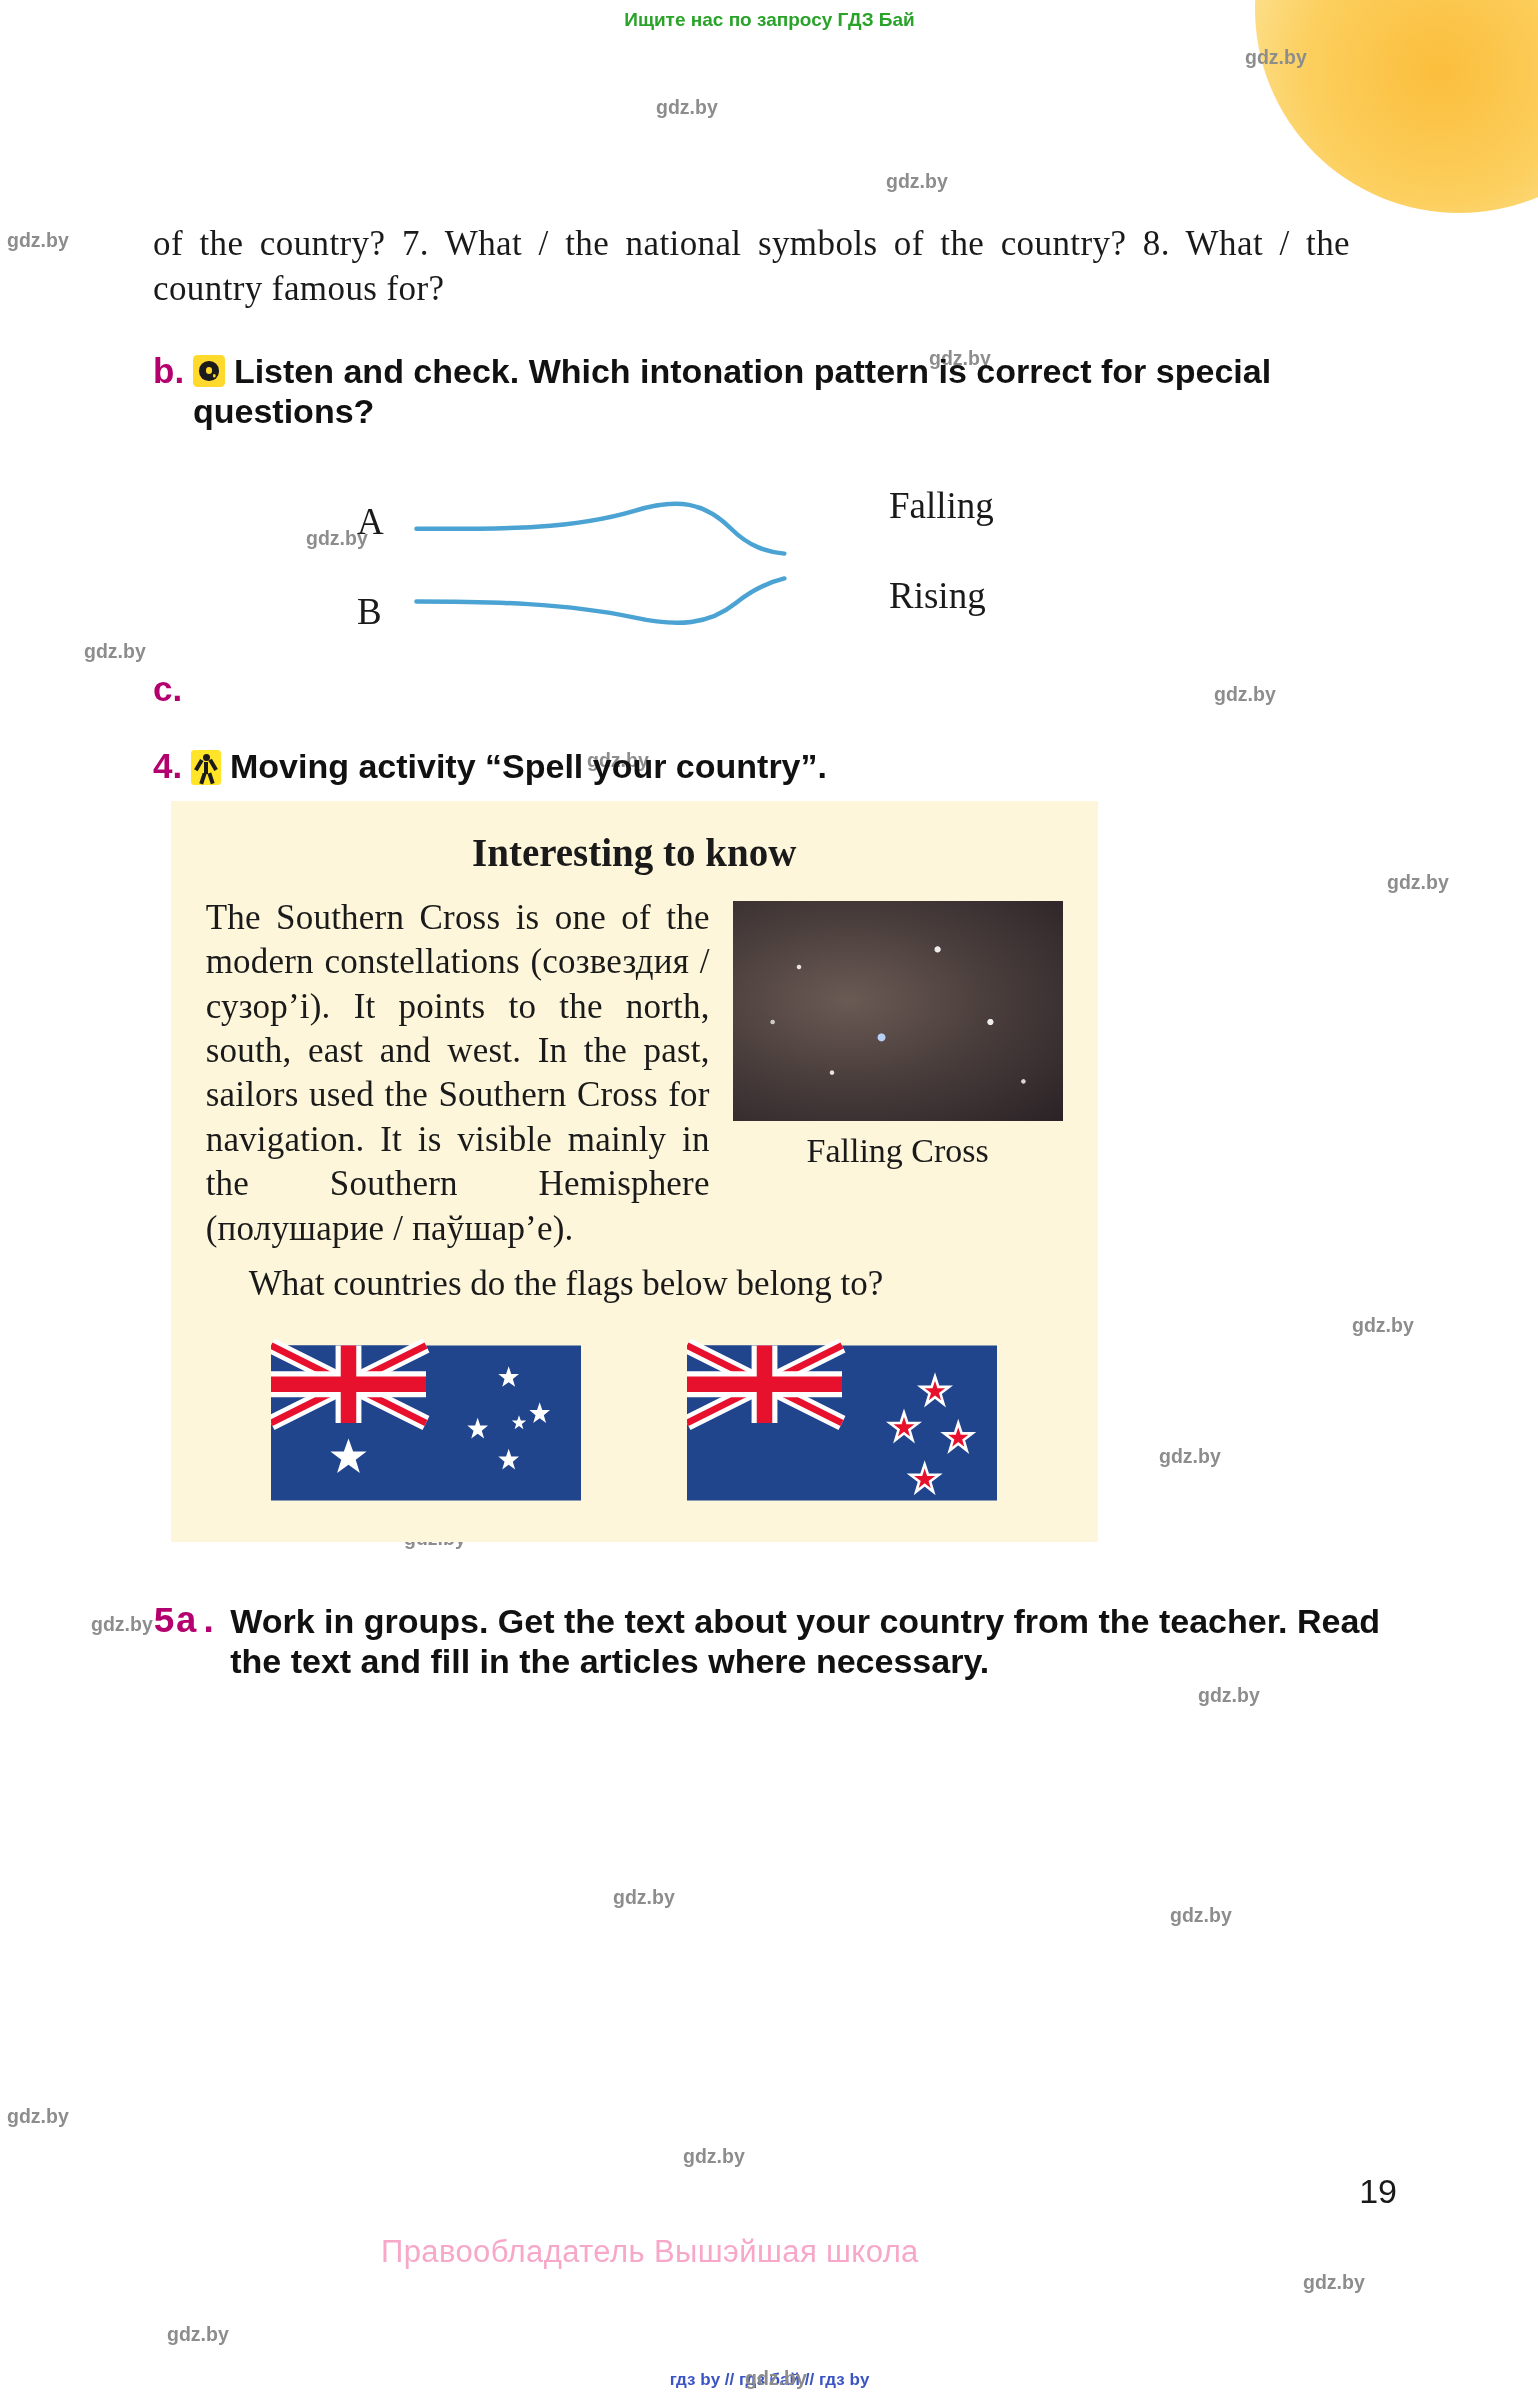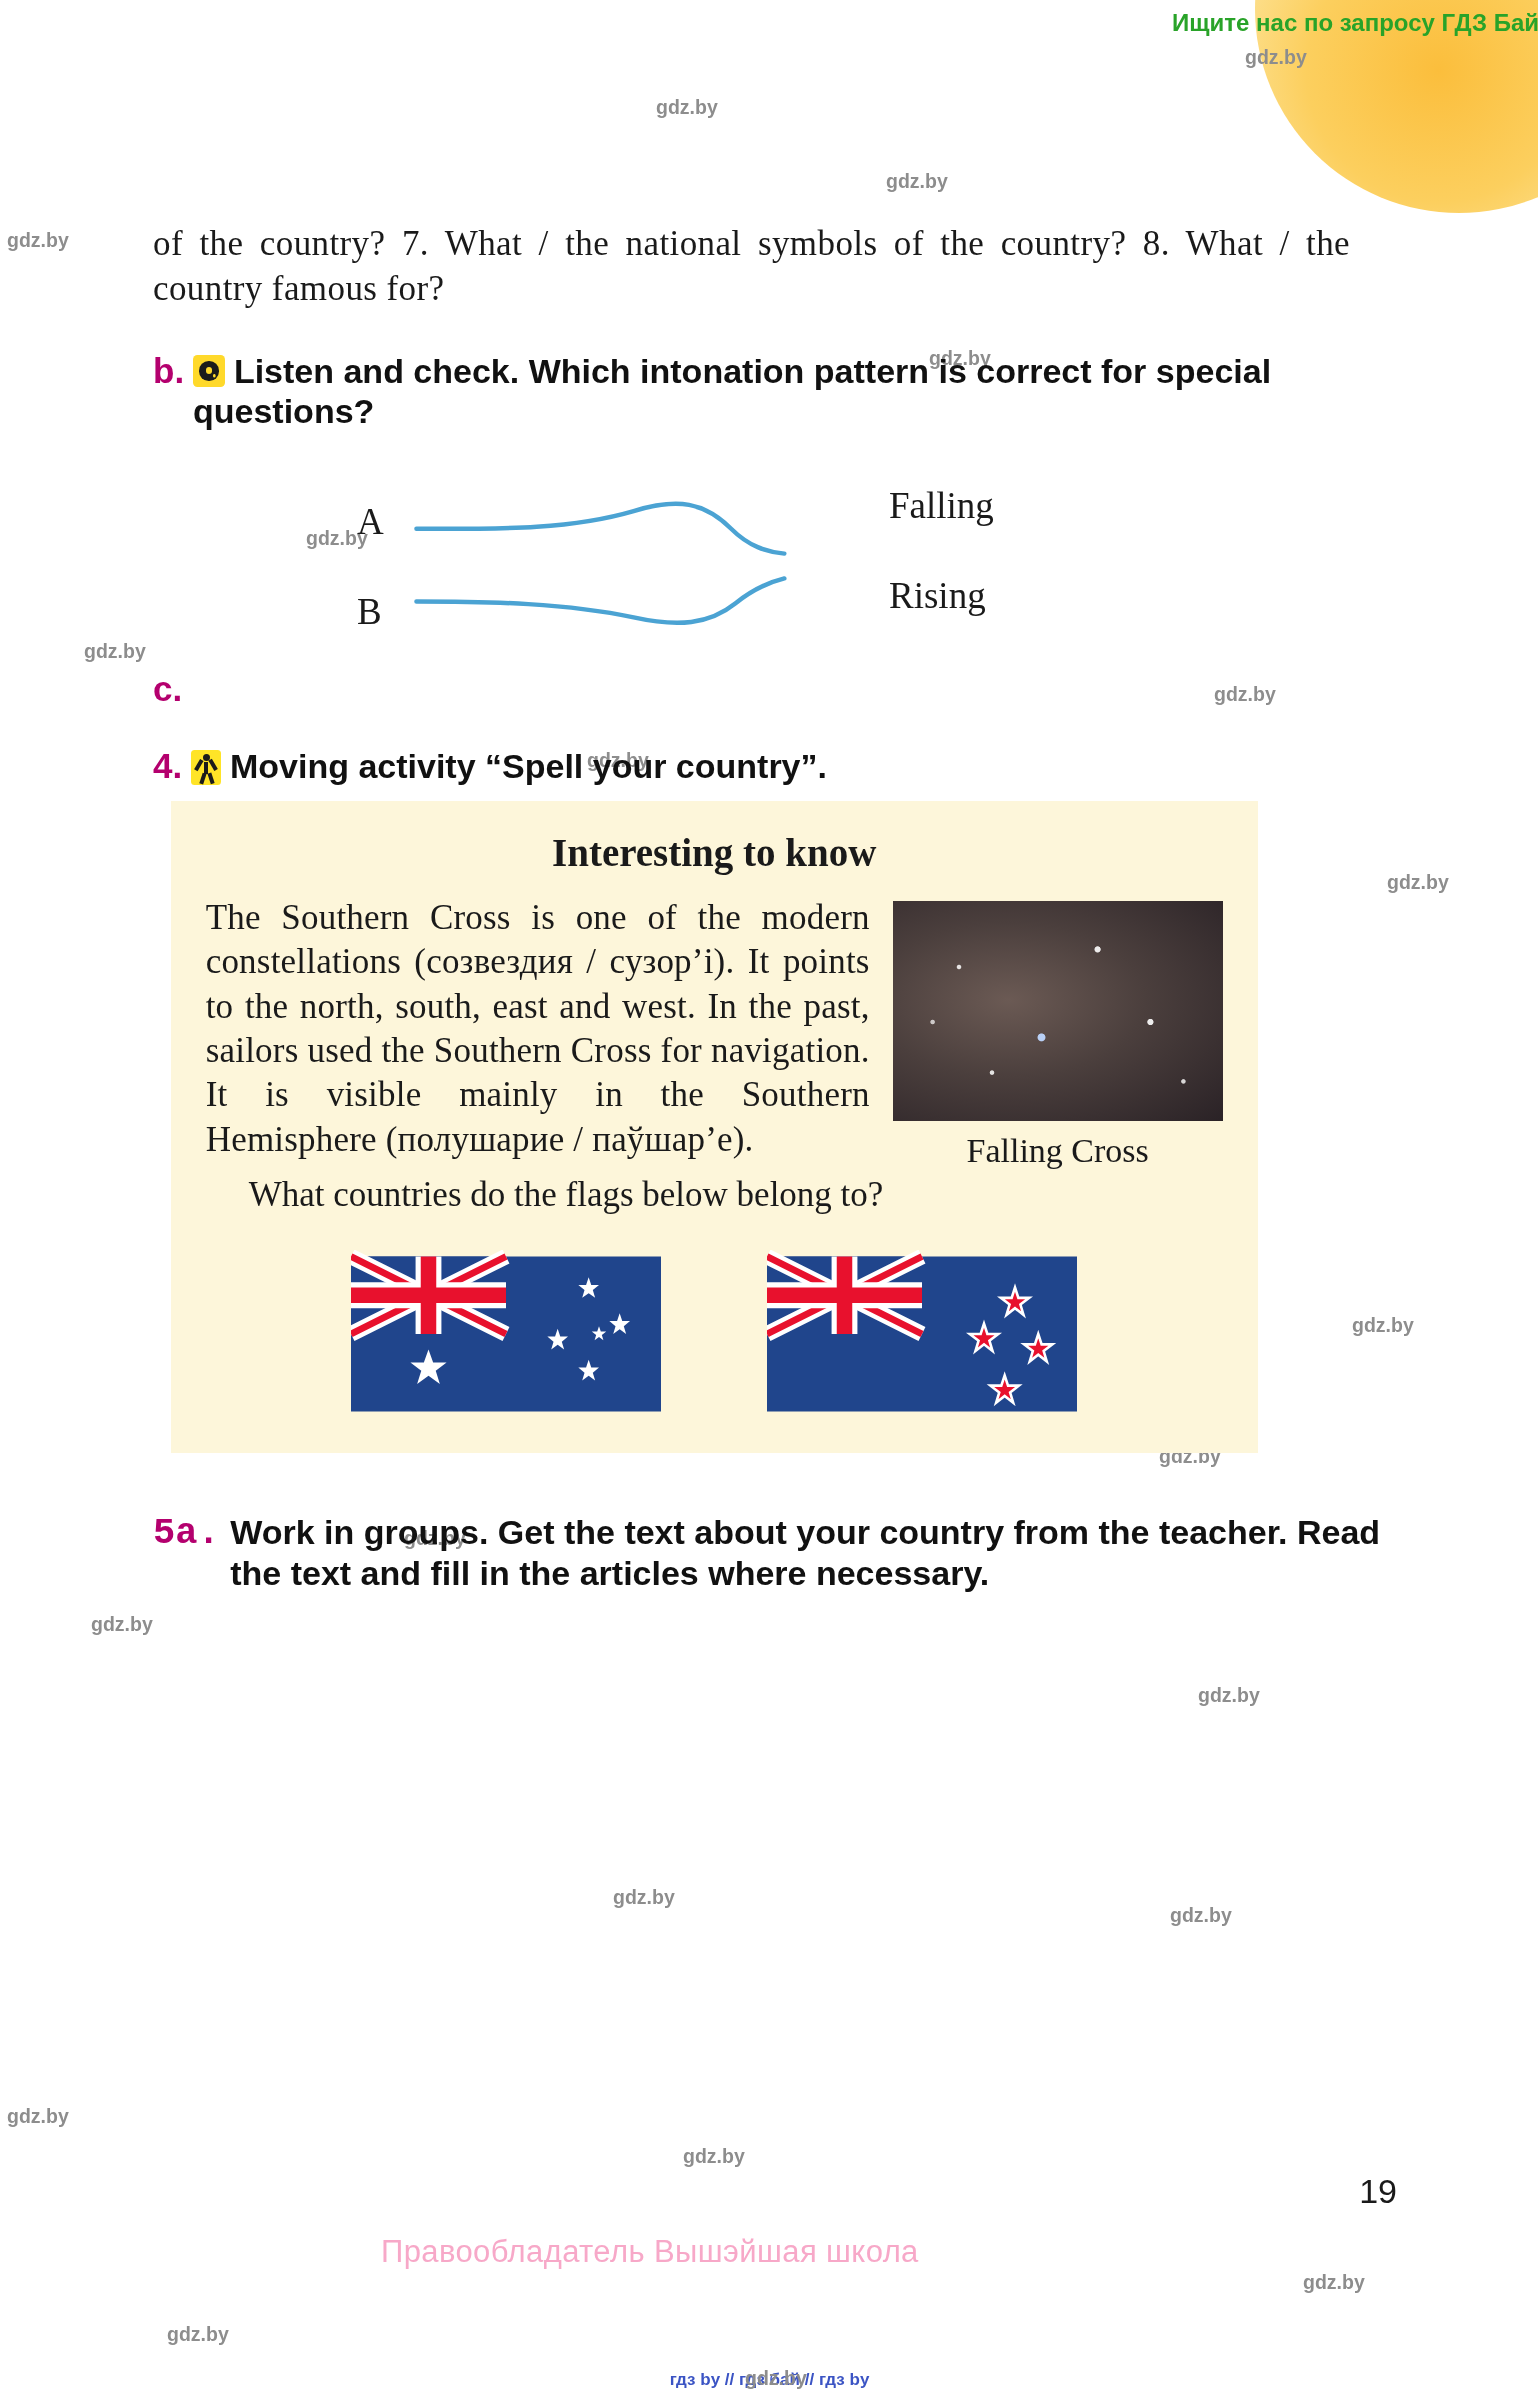--- a/index.html
+++ b/index.html
@@ -39,11 +39,11 @@
     top: 8.9px;
     left: 0;
     width: 100%;
-    text-align: right;
+    text-align: center;
     color: #29a329;
     font-family: "Liberation Sans", sans-serif;
     font-weight: bold;
-    font-size: 24px;
+    font-size: 19px;
   }
   .wm-bottom {
     position: absolute;

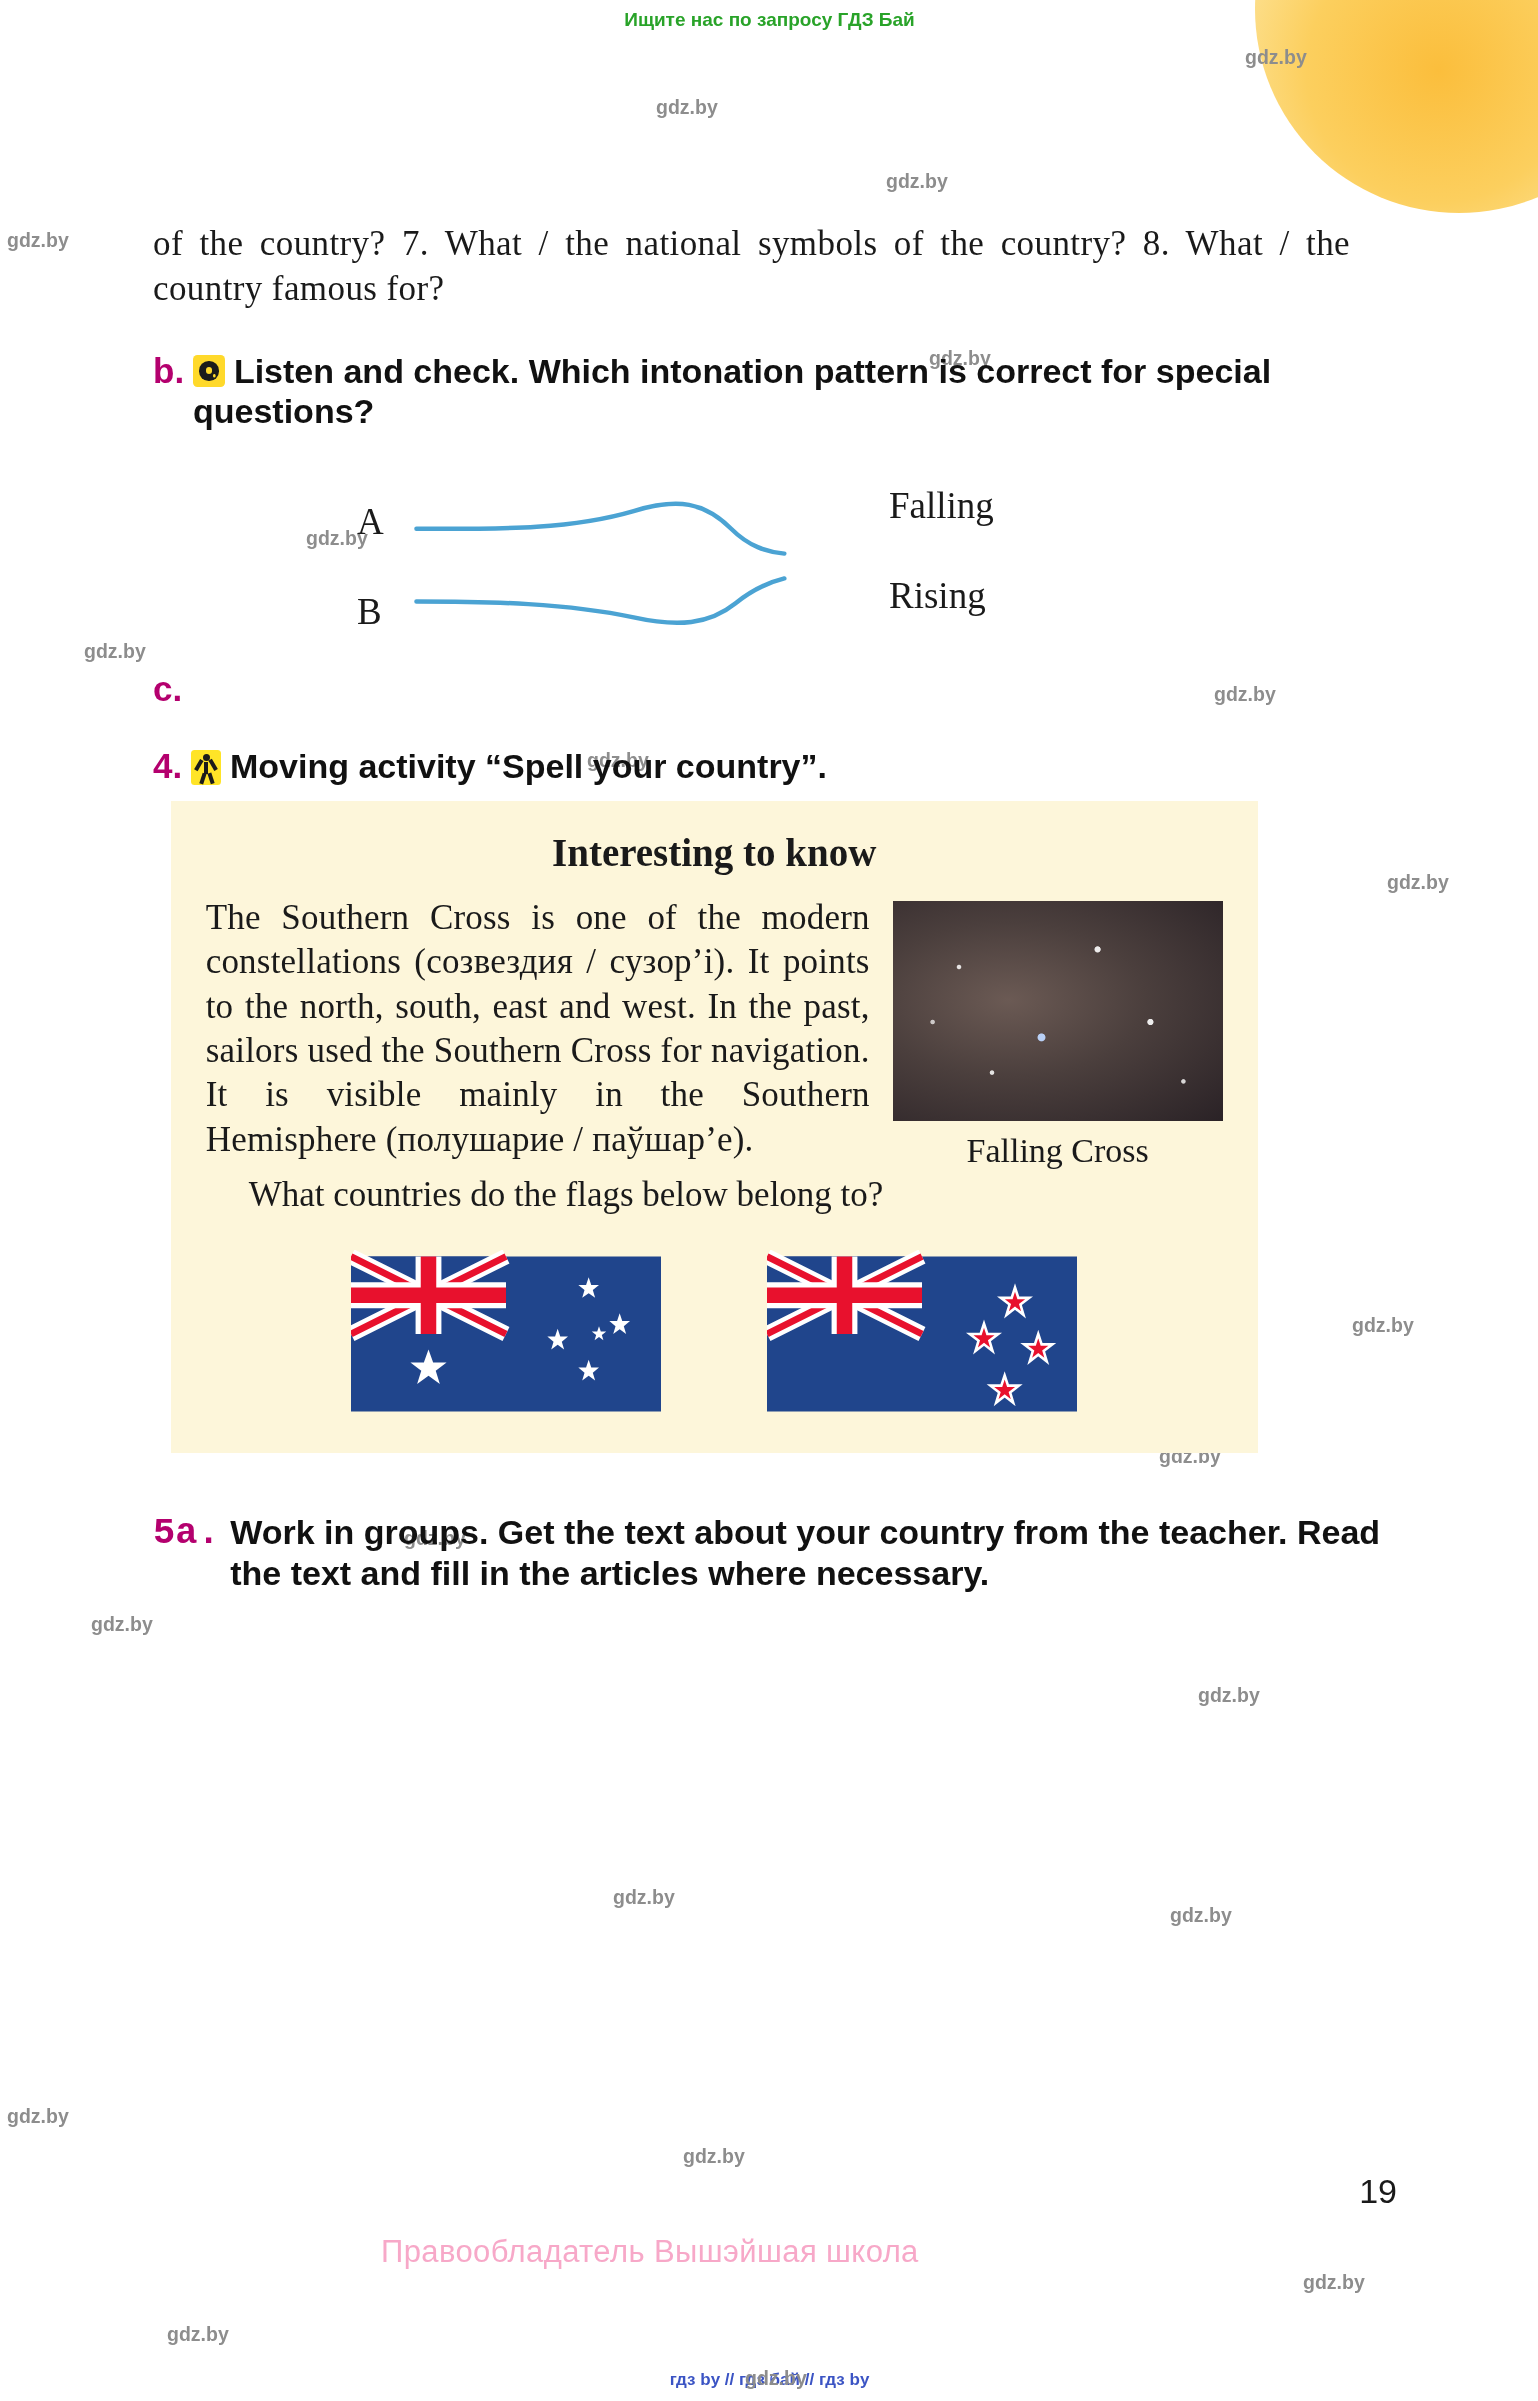--- a/index.html
+++ b/index.html
@@ -198,7 +198,7 @@
   .itk-box {
     position: relative;
     margin: 14px 0 0 17.7px;
-    width: 1087px;
+    width: 927px;
     background: #fdf6da;
     padding: 19.5px 35px 35px 35px;
   }

